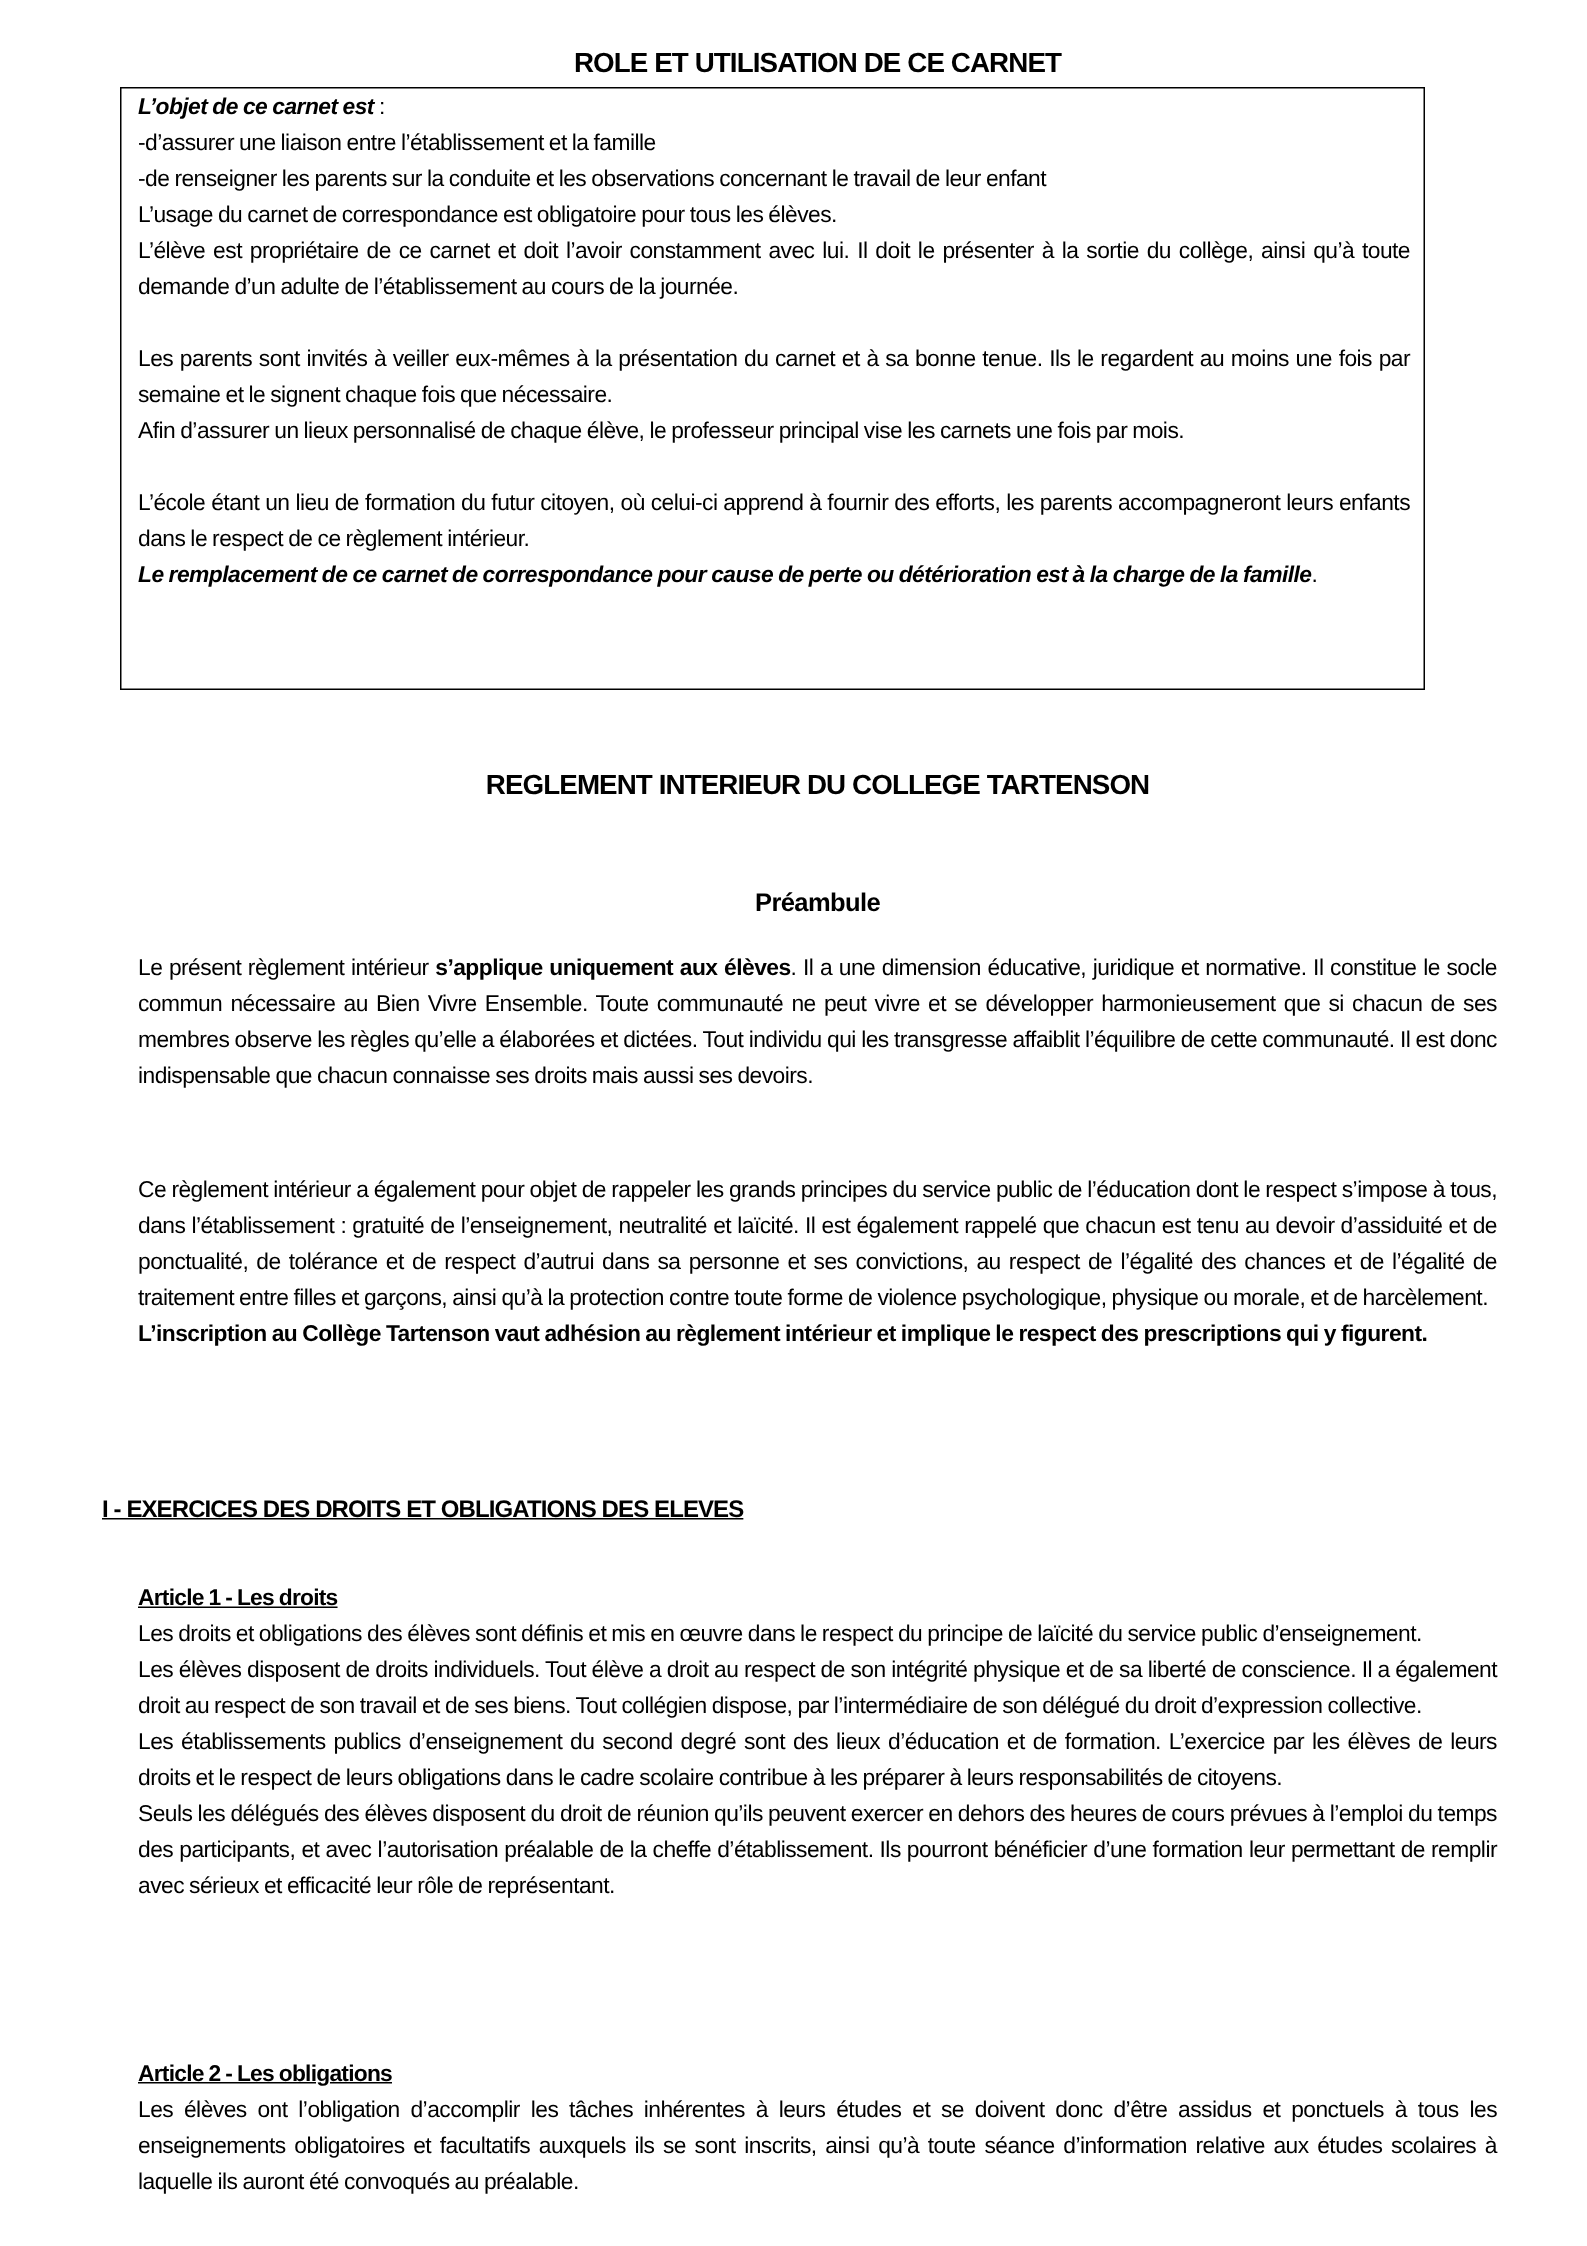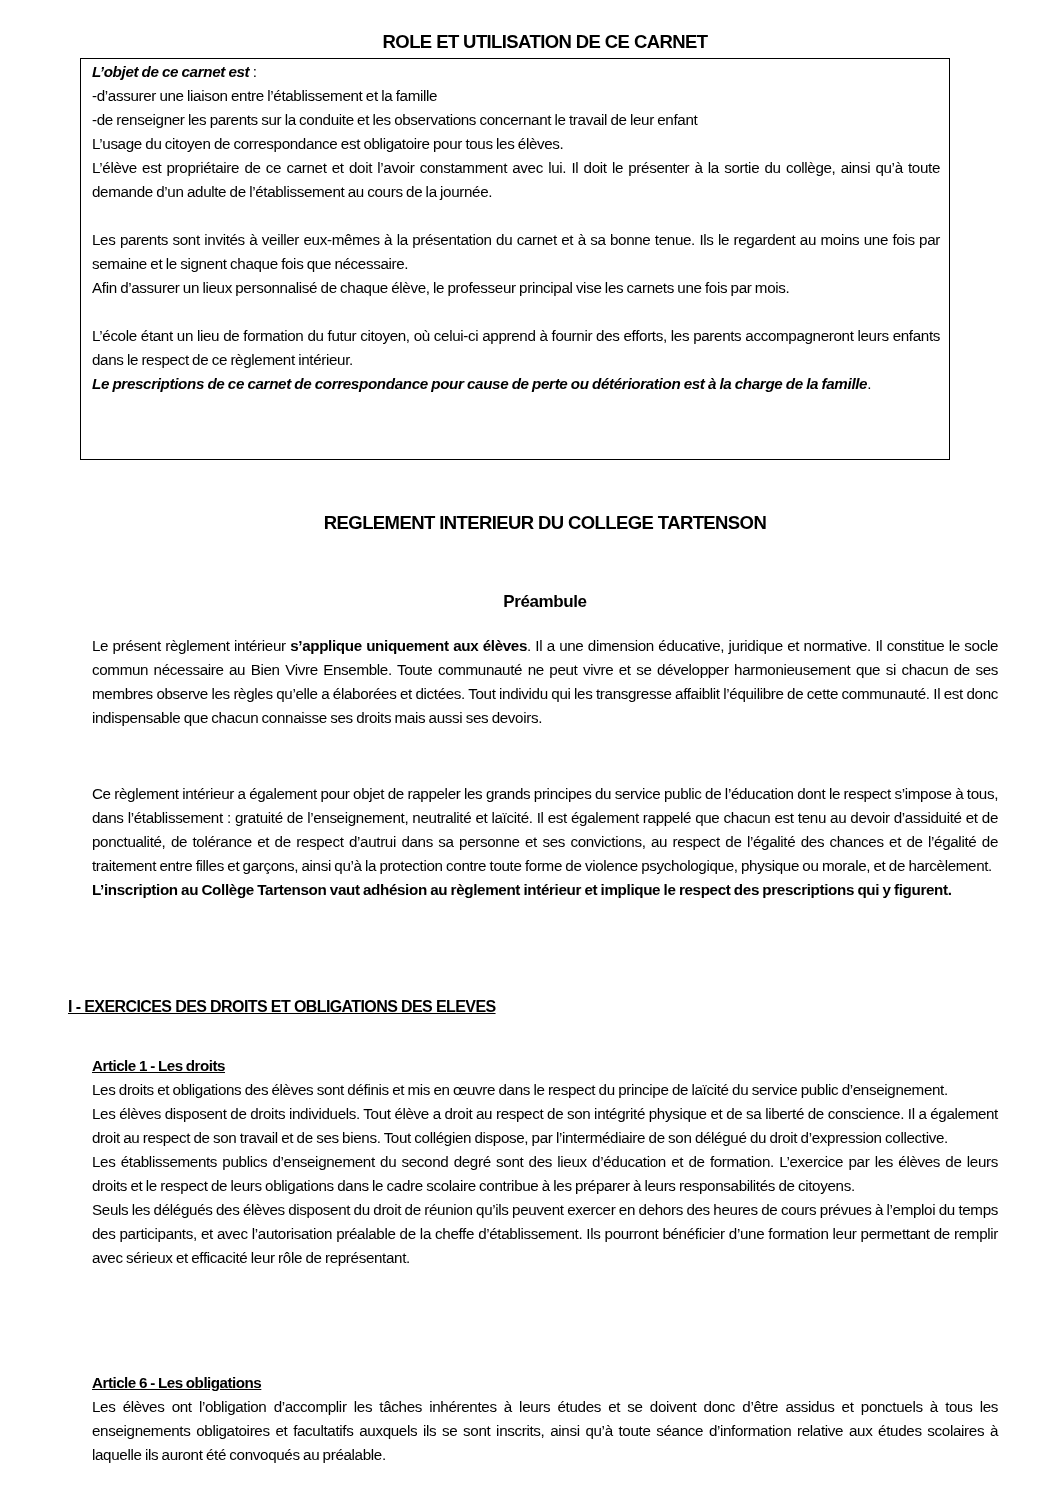--- a/index.html
+++ b/index.html
@@ -52,7 +52,7 @@
     <p><span class="bi">L’objet de ce carnet est</span><span> :</span></p>
     <p>-d’assurer une liaison entre l’établissement et la famille</p>
     <p>-de renseigner les parents sur la conduite et les observations concernant le  travail de leur enfant</p>
-    <p>L’usage du citoyen de correspondance est obligatoire pour tous les élèves.</p>
+    <p>L’usage du carnet de correspondance est obligatoire pour tous les élèves.</p>
     <p>L’élève est propriétaire de ce carnet et doit l’avoir constamment avec lui. Il doit le présenter à la sortie du collège, ainsi qu’à toute demande d’un adulte de l’établissement au cours de la journée.</p>
     <div class="gap"></div>
     <p>Les parents sont invités à veiller eux-mêmes à la présentation du carnet et à sa bonne tenue. Ils le regardent au moins une fois par semaine et le signent chaque fois que nécessaire.</p>

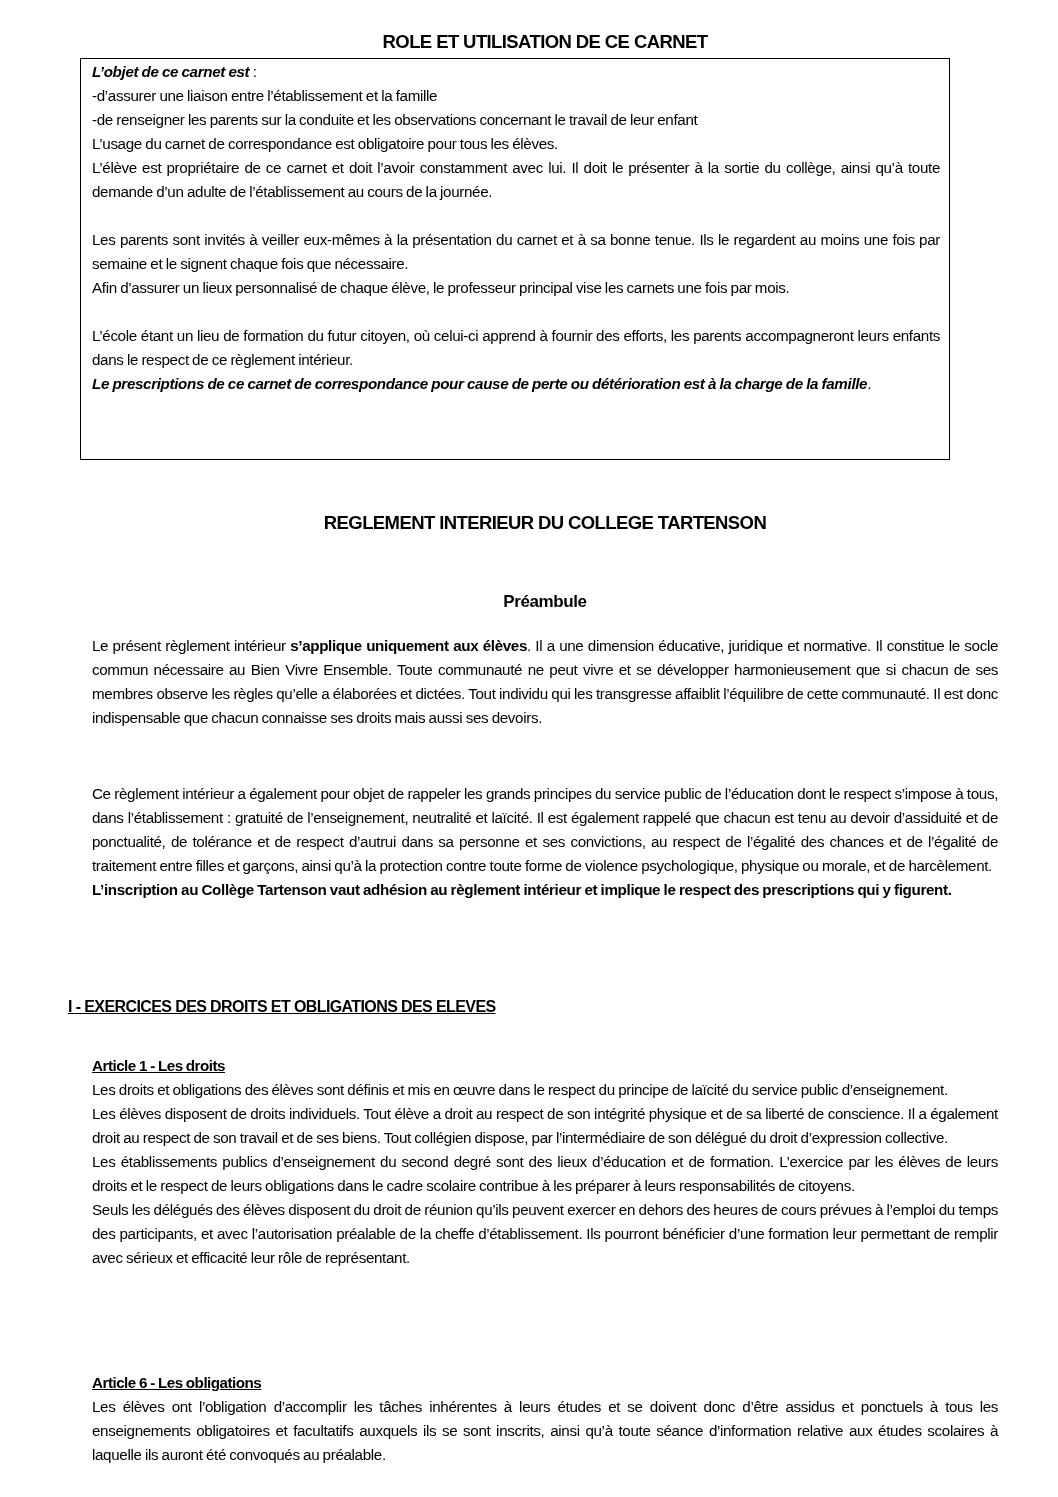--- a/index.html
+++ b/index.html
@@ -59,7 +59,7 @@
     <p>Afin d’assurer un lieux personnalisé de chaque élève, le professeur principal vise les carnets une fois par mois.</p>
     <div class="gap"></div>
     <p>L’école étant un lieu de formation du futur citoyen, où celui-ci apprend à fournir des efforts, les parents accompagneront leurs enfants dans le respect de ce règlement intérieur.</p>
-    <p><span class="bi">Le prescriptions de ce carnet de correspondance pour cause de perte ou détérioration est à  la charge de la famille</span><span>.</span></p>
+    <p><span class="bi">Le remplacement de ce carnet de correspondance pour cause de perte ou détérioration est à  la charge de la famille</span><span>.</span></p>
   </div>
 
   <div class="h1" style="top:512px;">REGLEMENT INTERIEUR DU COLLEGE TARTENSON</div>

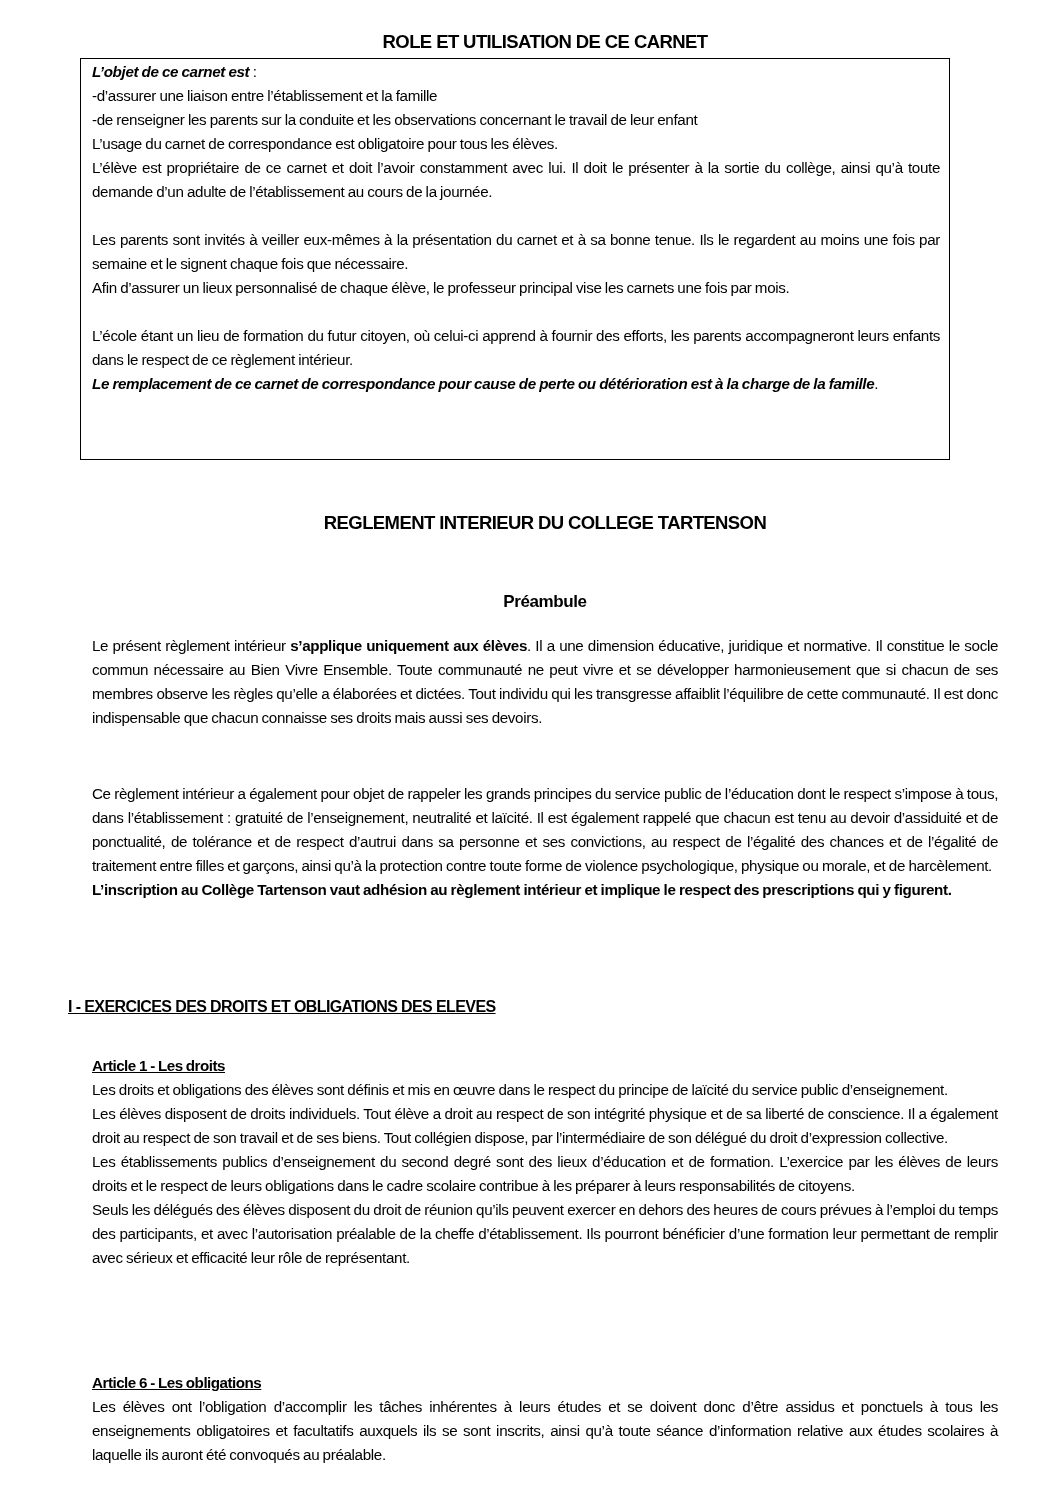--- a/index.html
+++ b/index.html
@@ -85,7 +85,7 @@
   </div>
 
   <div class="block txt" style="top:1371px;">
-    <p class="art-title">Article 6 - Les obligations</p>
+    <p class="art-title">Article 2 - Les obligations</p>
     <p>Les élèves ont l’obligation d’accomplir les tâches inhérentes à leurs études  et se doivent donc d’être assidus et ponctuels à tous les enseignements obligatoires et facultatifs auxquels ils se sont inscrits, ainsi qu’à toute séance d’information relative aux études scolaires à laquelle ils auront été convoqués au préalable.</p>
   </div>
 

